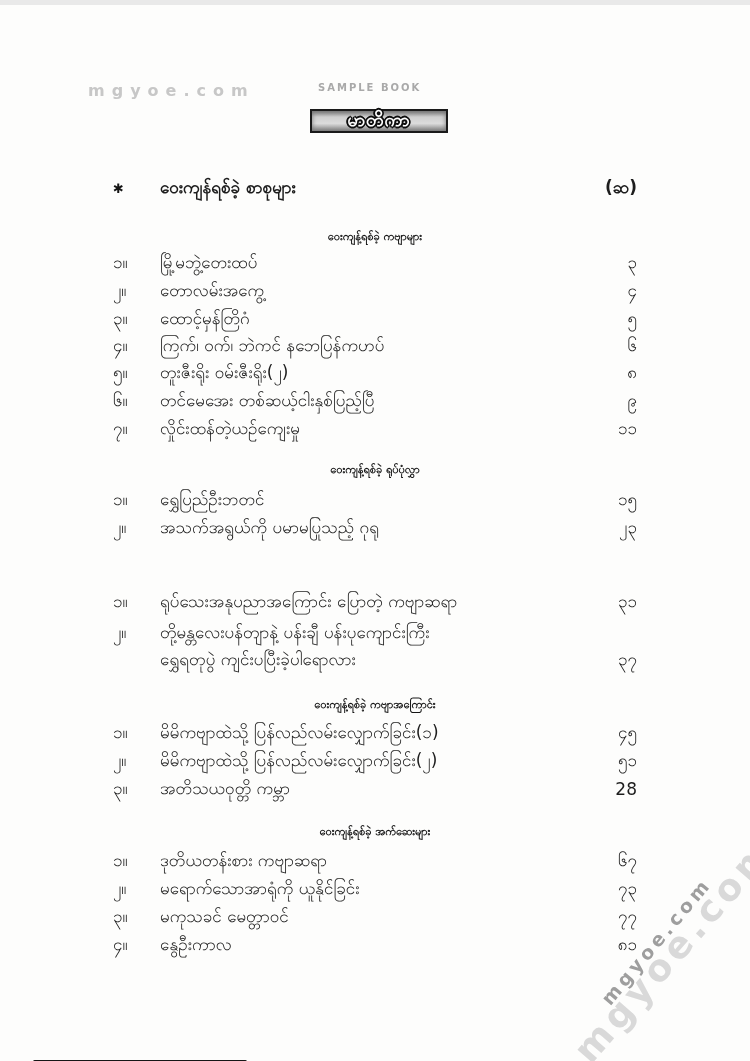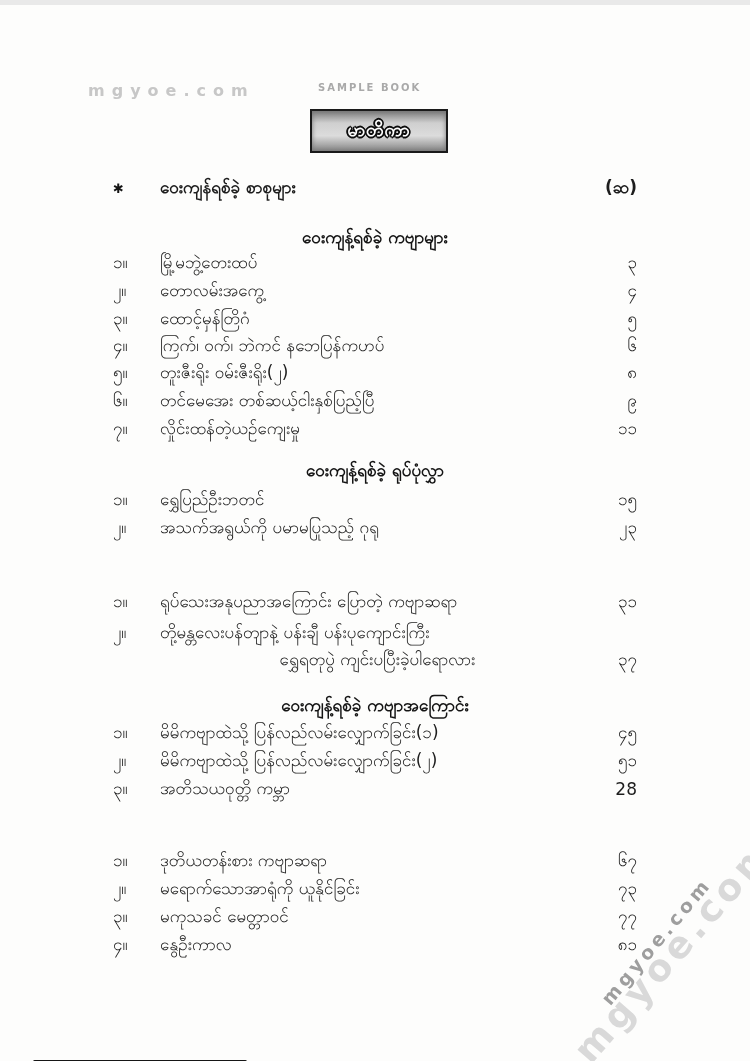--- a/index.html
+++ b/index.html
@@ -19,7 +19,7 @@
     white-space:nowrap;
   }
   .title-box{
-    position:absolute;left:310px;top:104px;width:138px;height:44px;
+    position:absolute;left:310px;top:104px;width:138px;height:24px;
     border:2px solid #1a1a1a;box-sizing:border-box;
     background:linear-gradient(180deg,#7c7c7c,#cfcfcf 30%,#dcdcdc 62%,#858585);
     box-shadow:inset 0 0 5px #777;

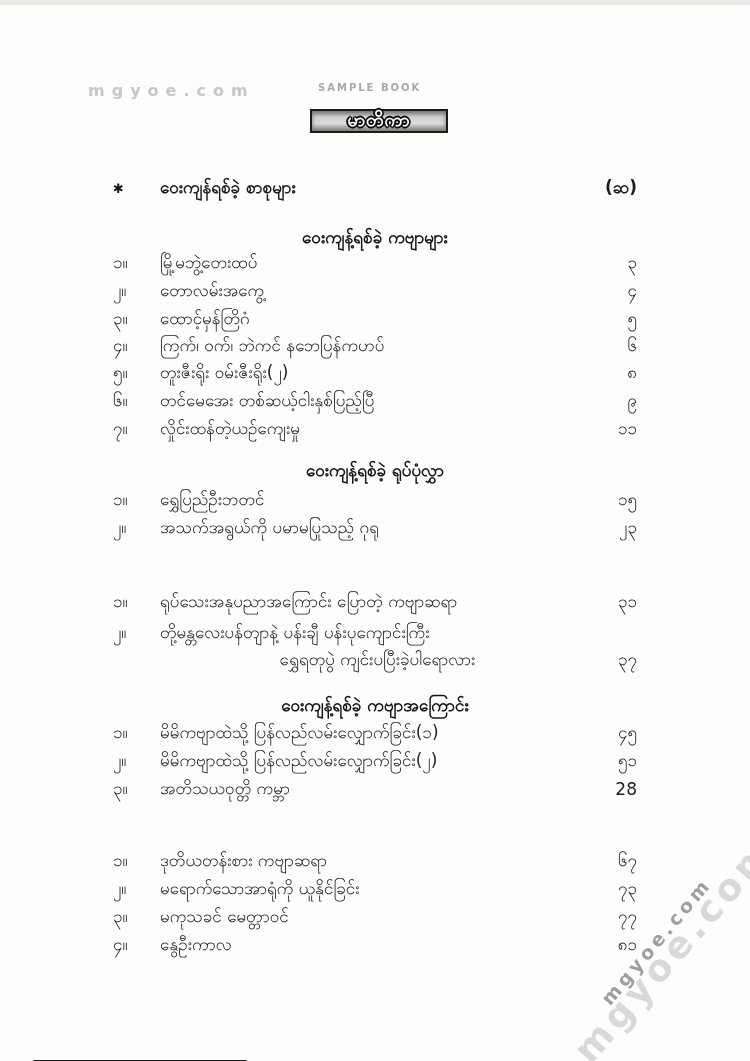--- a/index.html
+++ b/index.html
@@ -44,7 +44,7 @@
   .intro-row .bullet{flex:none;width:47px;font-size:13px;color:#141414;}
   .sec-title{
     position:absolute;left:0;width:750px;height:26px;line-height:26px;
-    text-align:center;font-weight:bold;font-size:17px;color:#151515;
+    text-align:center;font-weight:bold;font-size:11px;color:#151515;
     white-space:nowrap;
   }
   .wm-small{

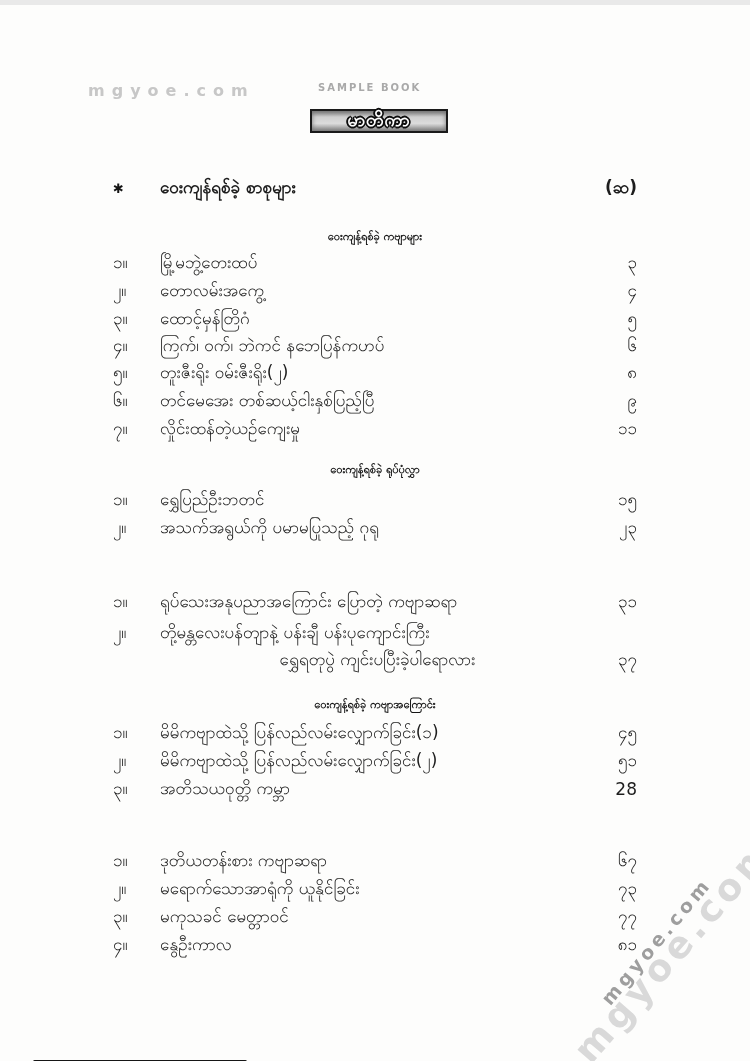--- a/index.html
+++ b/index.html
@@ -39,7 +39,7 @@
   .row .num{flex:none;width:47px;}
   .row .txt{flex:1;overflow:hidden;}
   .row .pg{flex:none;min-width:42px;text-align:right;}
-  .row.cont .txt{margin-left:47px;text-align:center;}
+  .row.cont .txt{margin-left:47px;}
   .intro-row{font-weight:bold;}
   .intro-row .bullet{flex:none;width:47px;font-size:13px;color:#141414;}
   .sec-title{

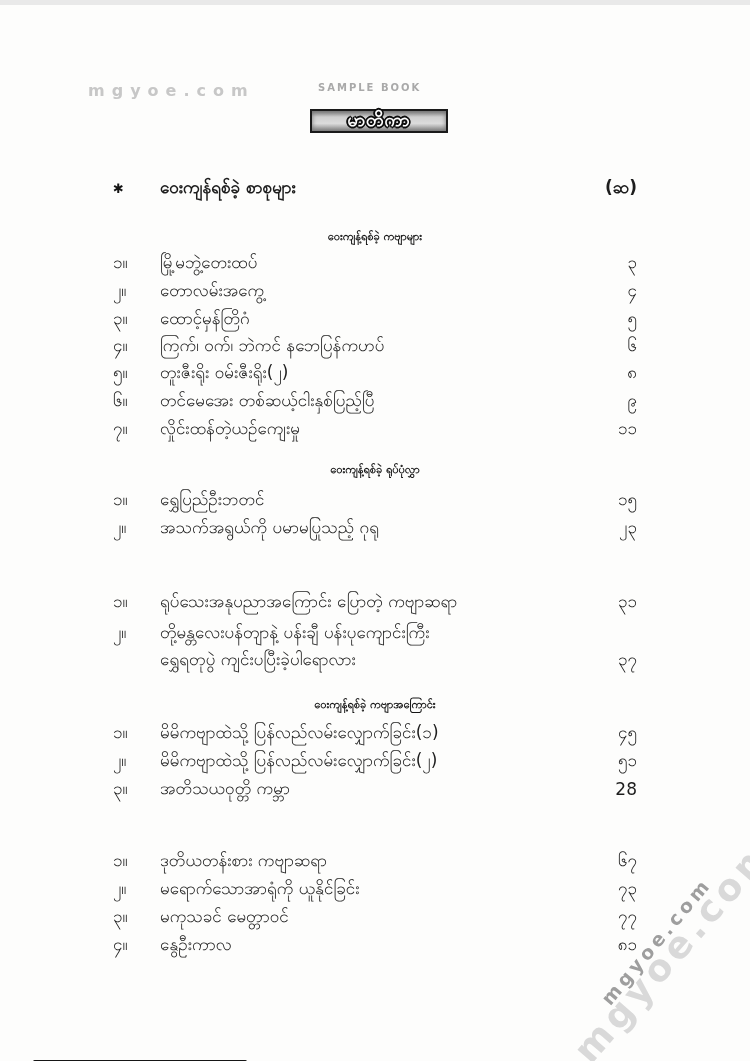--- a/index.html
+++ b/index.html
@@ -160,6 +160,7 @@
     <span class="pg">28</span>
   </div>
 
+  <div class="sec-title" style="top:814px">ဝေးကျန့်ရစ်ခဲ့ အက်ဆေးများ</div>
   <div class="row" style="top:843px">
     <span class="num">၁။</span>
     <span class="txt">ဒုတိယတန်းစား ကဗျာဆရာ</span>

